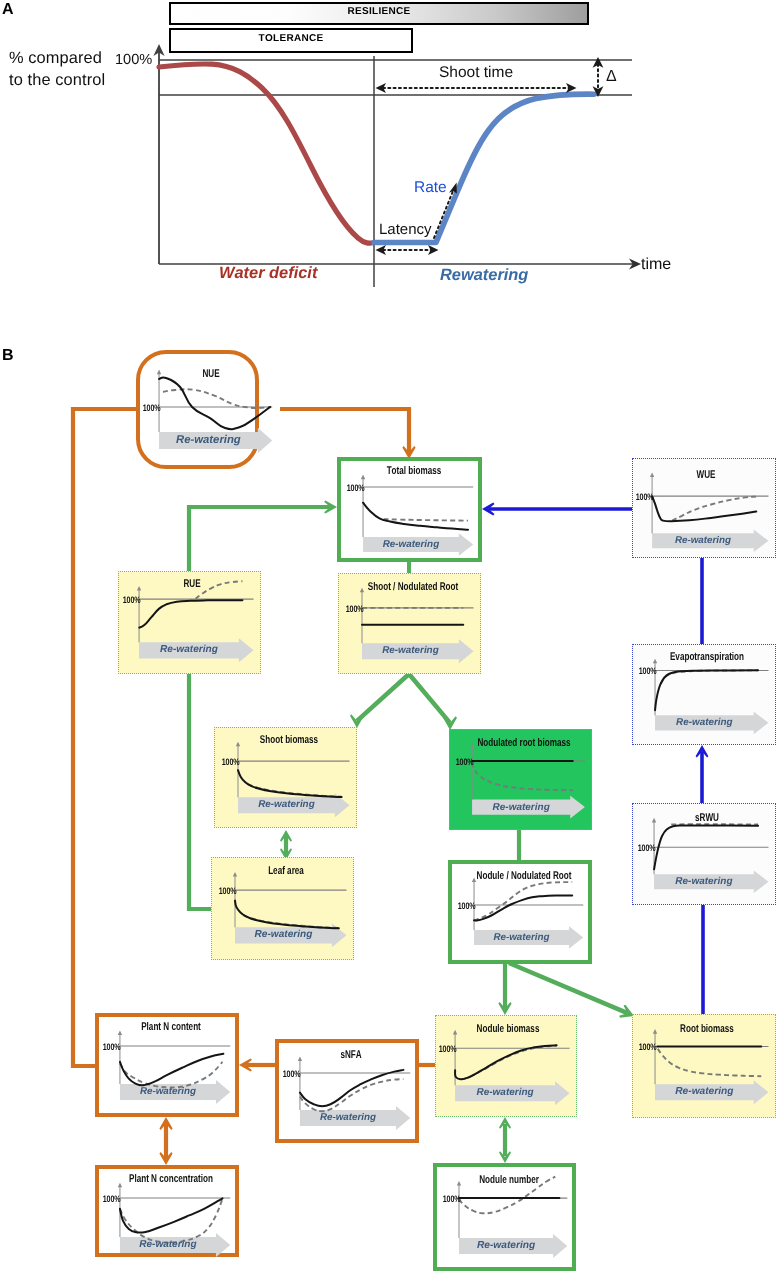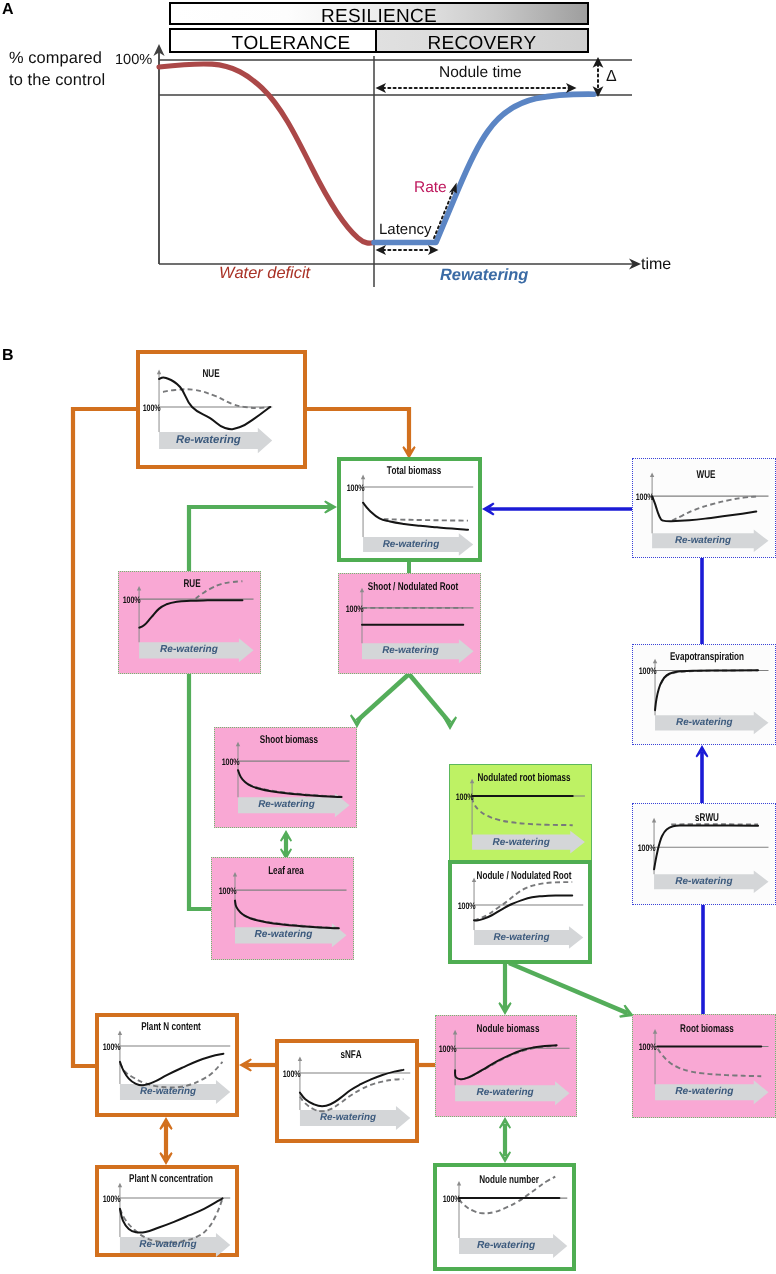--- a/index.html
+++ b/index.html
@@ -11,7 +11,7 @@
   #panelB{position:absolute;left:0;top:320px;width:776px;height:954px;}
   .plabel{font-weight:bold;font-size:16px;color:#000;line-height:16px;}
   .axlab{font-size:16.4px;color:#111;line-height:21.5px;letter-spacing:0.1px;margin-left:8px;}
-  .barlab{font-weight:normal;font-size:19px;letter-spacing:0.3px;}
+  .barlab{font-weight:bold;font-size:10px;letter-spacing:0.3px;}
   .svgwrap{position:absolute;left:0;top:0;}
   .card{position:absolute;box-sizing:border-box;background:#fdfdfd;}
   .card.orange-thick{border:4px solid #d2701e;background:#fff;}

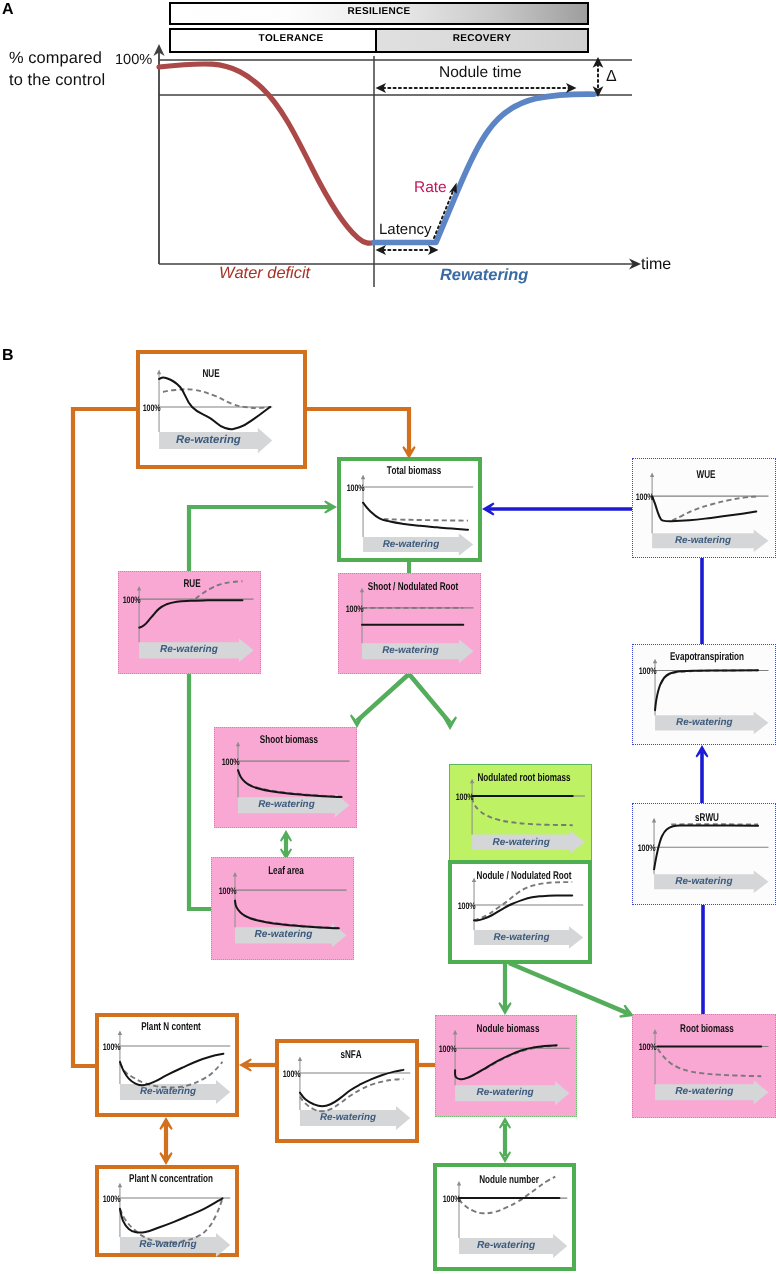--- a/index.html
+++ b/index.html
@@ -43,10 +43,6 @@
   </div>
   <div class="abs" style="left:169px;top:28px;width:244px;height:25px;border:2.2px solid #000;box-sizing:border-box;background:#fff;">
     <div class="barlab abs" style="left:0;top:3px;width:100%;text-align:center;">TOLERANCE</div>
-  </div>
-  <div class="abs" style="left:375px;top:28px;width:214px;height:25px;border:2.2px solid #000;box-sizing:border-box;
-              background:linear-gradient(to right,#e0e0e0 0%,#d8d8d8 60%,#cfcfcf 100%);">
-    <div class="barlab abs" style="left:0;top:3px;width:100%;text-align:center;">RECOVERY</div>
   </div>
 
   <svg class="svgwrap" width="776" height="320">

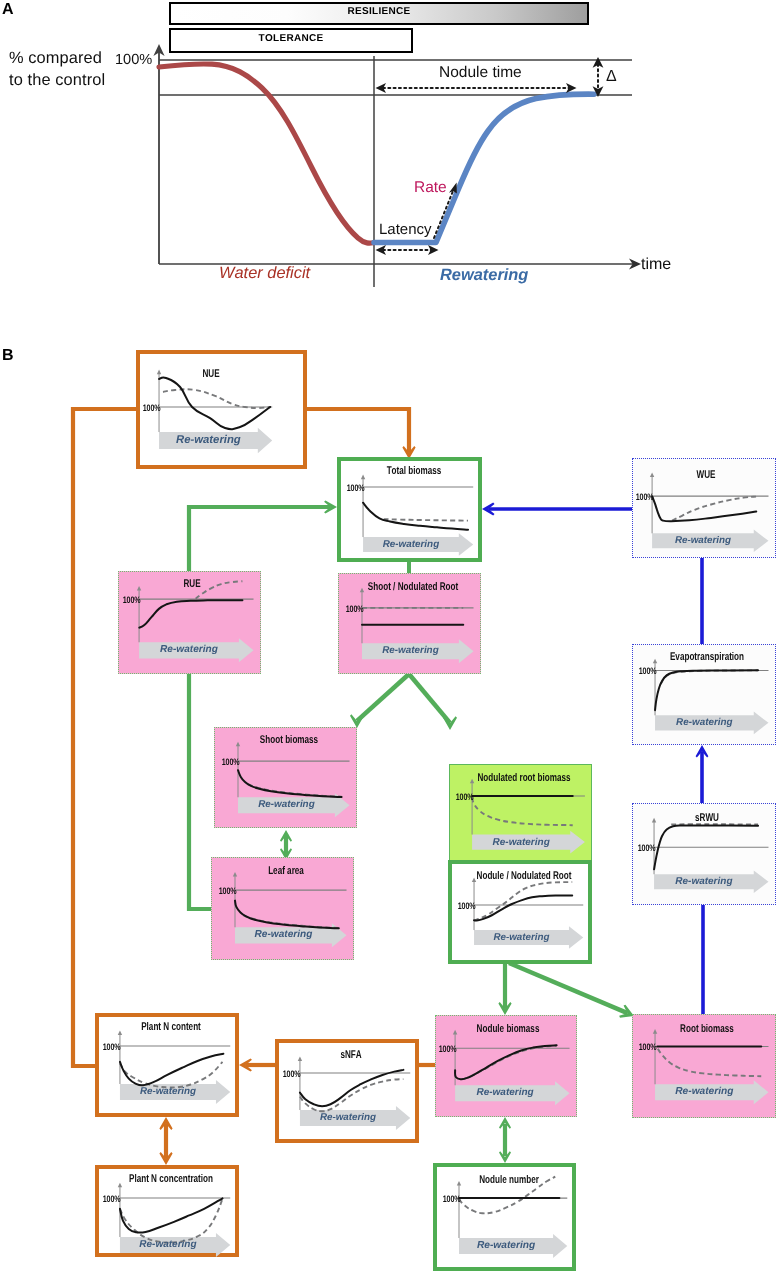--- a/index.html
+++ b/index.html
@@ -109,7 +109,7 @@
     </g>
   </svg>
 
-  <div class="abs" style="left:439px;top:64px;font-size:15.5px;color:#111;">Nodule time</div>
+  <div class="abs" style="left:439px;top:64px;font-size:15.5px;color:#111;">Shoot time</div>
   <div class="abs" style="left:606px;top:68px;font-size:16px;color:#111;">Δ</div>
   <div class="abs" style="left:414px;top:179px;font-size:15.5px;color:#be185d;">Rate</div>
   <div class="abs" style="left:379px;top:221px;font-size:15px;color:#111;">Latency</div>

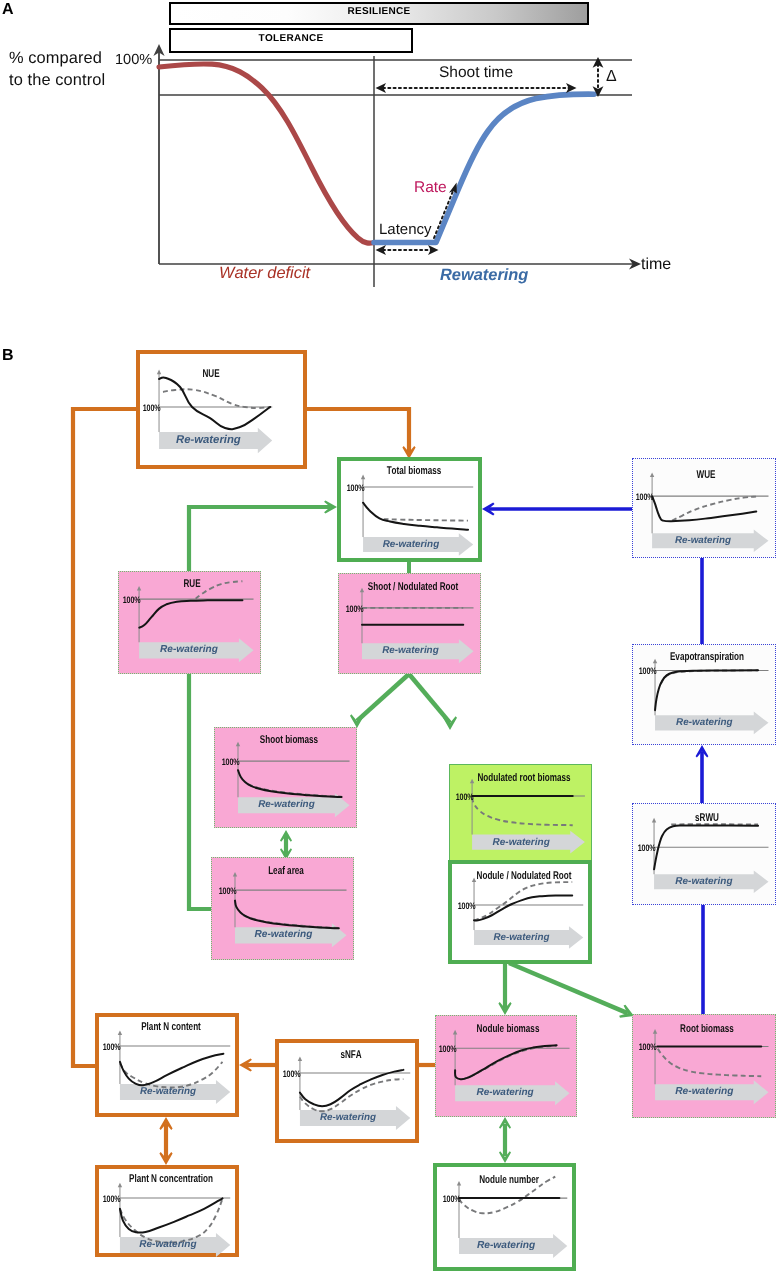--- a/index.html
+++ b/index.html
@@ -111,7 +111,7 @@
 
   <div class="abs" style="left:439px;top:64px;font-size:15.5px;color:#111;">Shoot time</div>
   <div class="abs" style="left:606px;top:68px;font-size:16px;color:#111;">Δ</div>
-  <div class="abs" style="left:414px;top:179px;font-size:15.5px;color:#be185d;">Rate</div>
+  <div class="abs" style="left:414px;top:179px;font-size:15.5px;color:#1d4ed8;">Rate</div>
   <div class="abs" style="left:379px;top:221px;font-size:15px;color:#111;">Latency</div>
   <div class="abs" style="left:219px;top:264px;font-size:16.4px;font-weight:normal;font-style:italic;color:#a93226;">Water deficit</div>
   <div class="abs" style="left:440px;top:266px;font-size:16.4px;font-weight:bold;font-style:italic;color:#3b6ba5;">Rewatering</div>

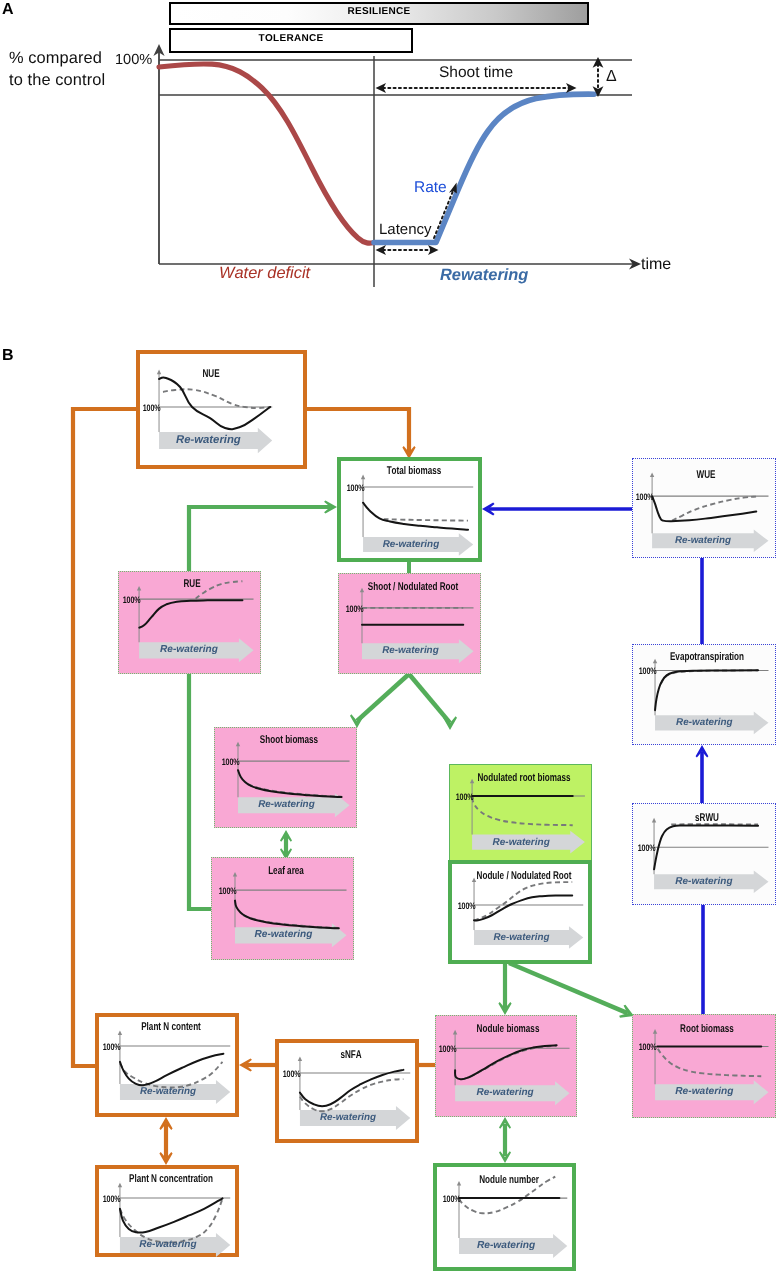--- a/index.html
+++ b/index.html
@@ -113,7 +113,7 @@
   <div class="abs" style="left:606px;top:68px;font-size:16px;color:#111;">Δ</div>
   <div class="abs" style="left:414px;top:179px;font-size:15.5px;color:#1d4ed8;">Rate</div>
   <div class="abs" style="left:379px;top:221px;font-size:15px;color:#111;">Latency</div>
-  <div class="abs" style="left:219px;top:264px;font-size:16.4px;font-weight:normal;font-style:italic;color:#a93226;">Water deficit</div>
+  <div class="abs" style="left:219px;top:264px;font-size:16.4px;font-weight:bold;font-style:italic;color:#a93226;">Water deficit</div>
   <div class="abs" style="left:440px;top:266px;font-size:16.4px;font-weight:bold;font-style:italic;color:#3b6ba5;">Rewatering</div>
   <div class="abs" style="left:641px;top:256px;font-size:16px;color:#111;">time</div>
 </div>

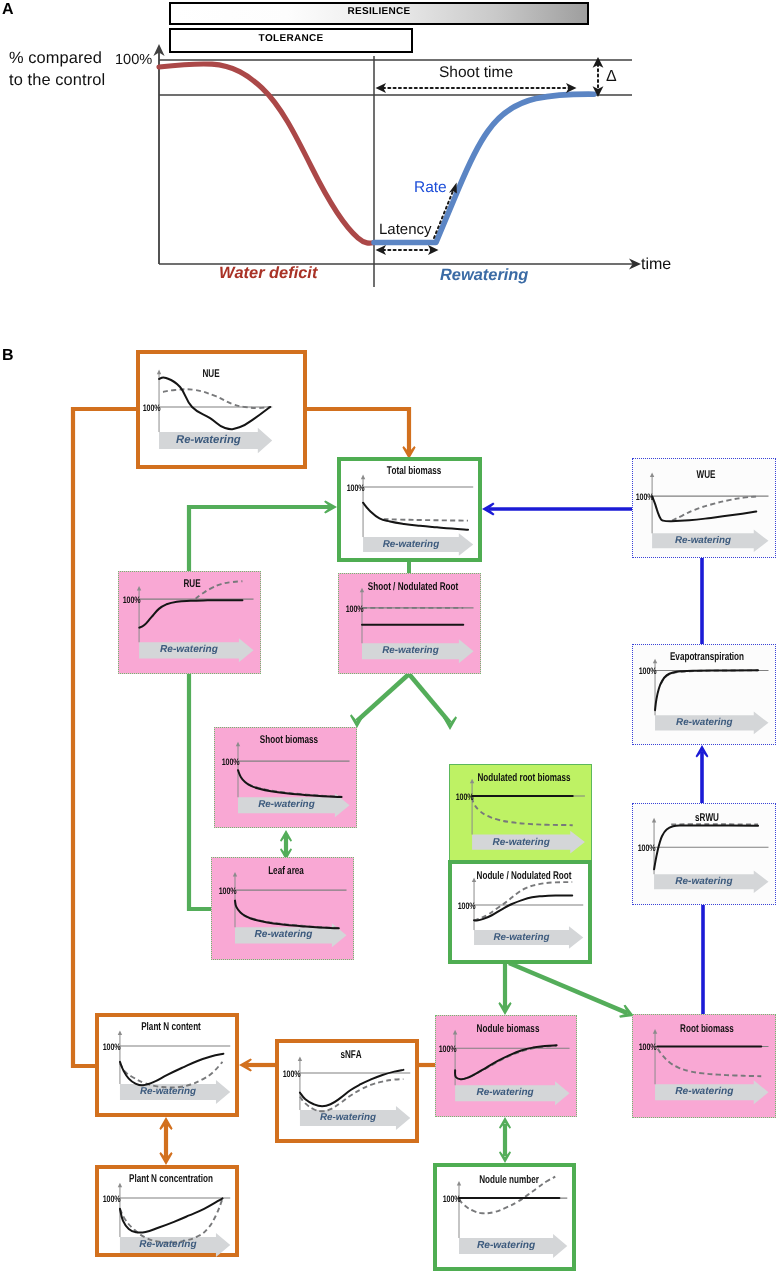--- a/index.html
+++ b/index.html
@@ -157,7 +157,7 @@
     </svg>
   <div class="abs plabel" style="left:2px;top:28px;">B</div>
   <div id="cards">
-      <div class="card orange-thick" style="left: 136px; top: 30px; width: 171px; height: 119px;">
+      <div class="card orange-thick" style="left: 136px; top: 30px; width: 123px; height: 119px; border-radius: 30px;">
         <svg width="137" height="111" style="position: absolute; left: 0px; top: 0px;">
           <path d="M19.043000000000003,78.033 L117.81999999999998,78.033 L117.81999999999998,73.8297075
         L132.20499999999998,86.5245 L117.81999999999998,99.21929250000001 L117.81999999999998,95.016 L19.043000000000003,95.016 Z" fill="#d4d6d8"></path>

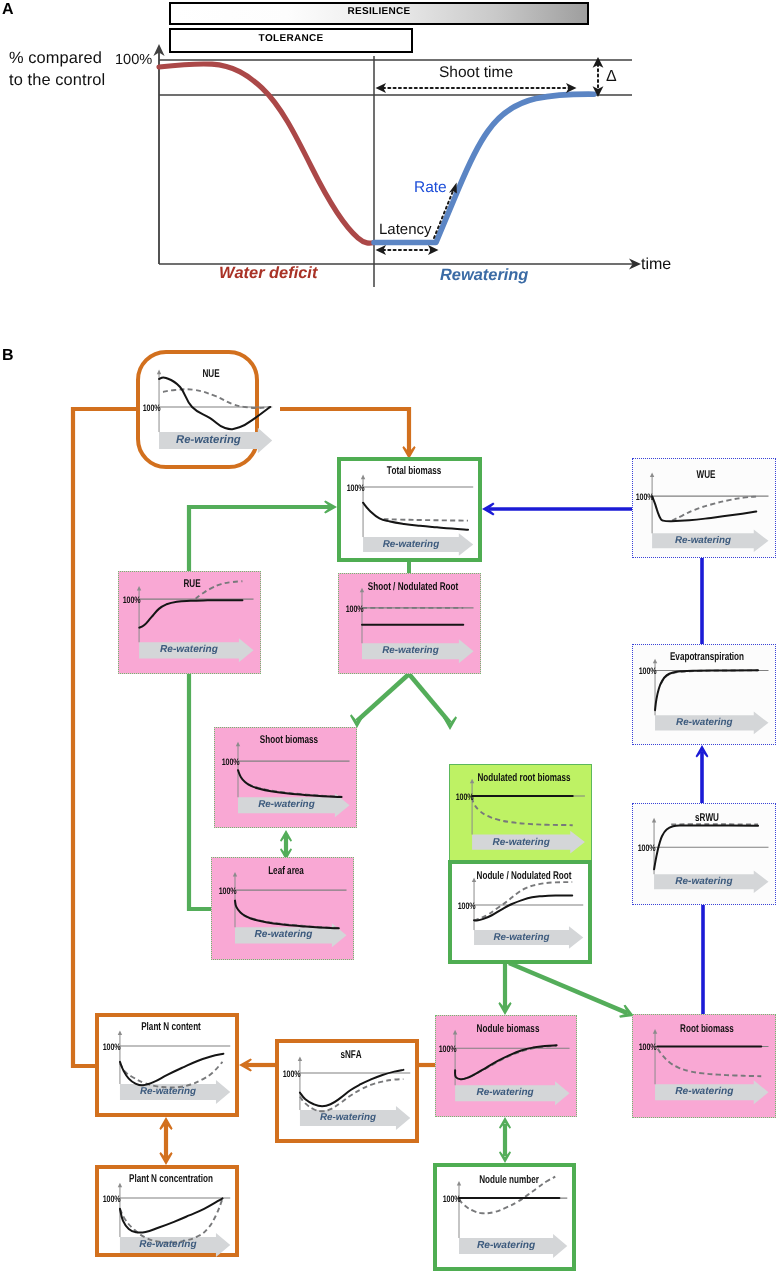--- a/index.html
+++ b/index.html
@@ -17,7 +17,7 @@
   .card.orange-thick{border:4px solid #d2701e;background:#fff;}
   .card.green-thick{border:4px solid #4fad52;background:#fff;}
   .card.green-thin{border:1.6px solid #5cb85c;background:#bef264;margin-top:35px;}
-  .card.green-dotted{border:1.8px dotted #6ec06e;background:#f9a8d4;}
+  .card.green-dotted{border:1.8px dotted #6ec06e;background:#fef9c3;}
   .card.blue-dotted{border:1.8px dotted #3a43d8;background:#fcfcfc;}
   .card .ctitle{position:absolute;font-weight:bold;color:#111;text-align:center;white-space:nowrap;}
   .card .c100{position:absolute;font-weight:bold;font-size:7.4px;color:#111;white-space:nowrap;letter-spacing:-0.2px;}

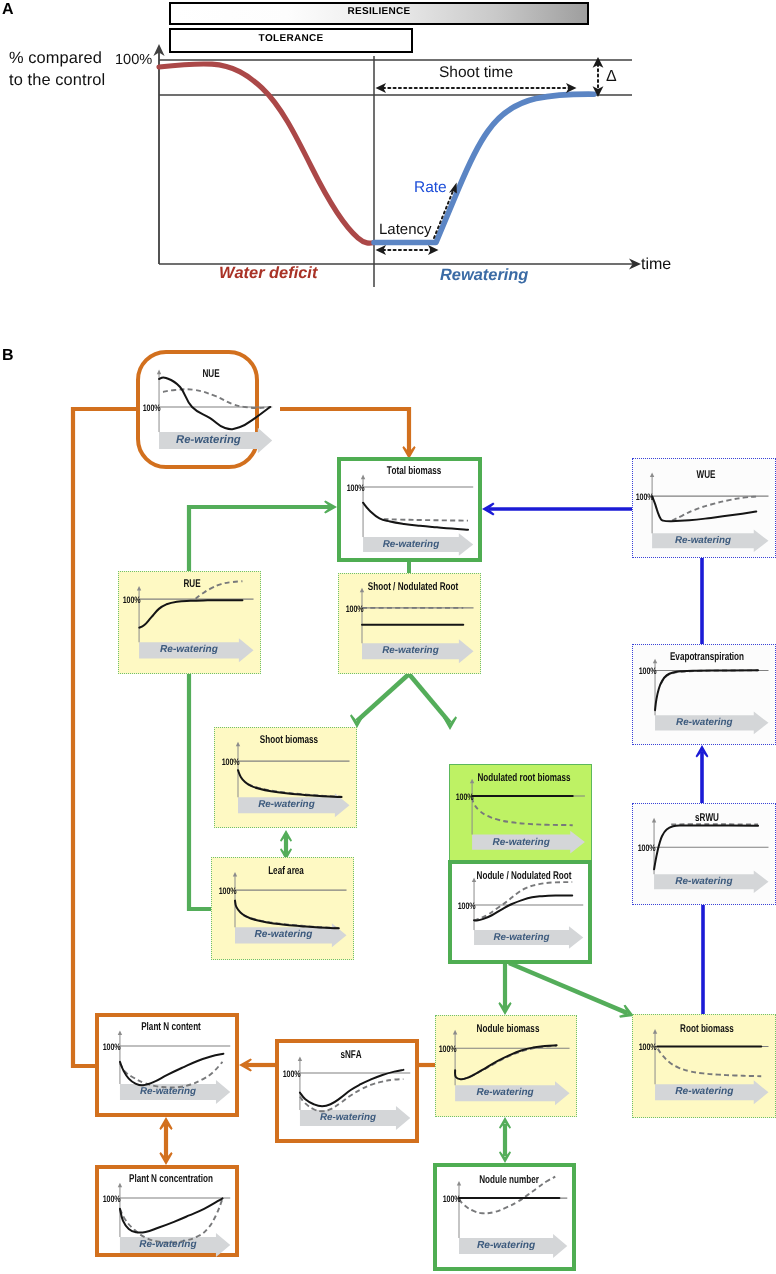--- a/index.html
+++ b/index.html
@@ -16,7 +16,7 @@
   .card{position:absolute;box-sizing:border-box;background:#fdfdfd;}
   .card.orange-thick{border:4px solid #d2701e;background:#fff;}
   .card.green-thick{border:4px solid #4fad52;background:#fff;}
-  .card.green-thin{border:1.6px solid #5cb85c;background:#bef264;margin-top:35px;}
+  .card.green-thin{border:1.6px solid #5cb85c;background:#22c55e;}
   .card.green-dotted{border:1.8px dotted #6ec06e;background:#fef9c3;}
   .card.blue-dotted{border:1.8px dotted #3a43d8;background:#fcfcfc;}
   .card .ctitle{position:absolute;font-weight:bold;color:#111;text-align:center;white-space:nowrap;}

